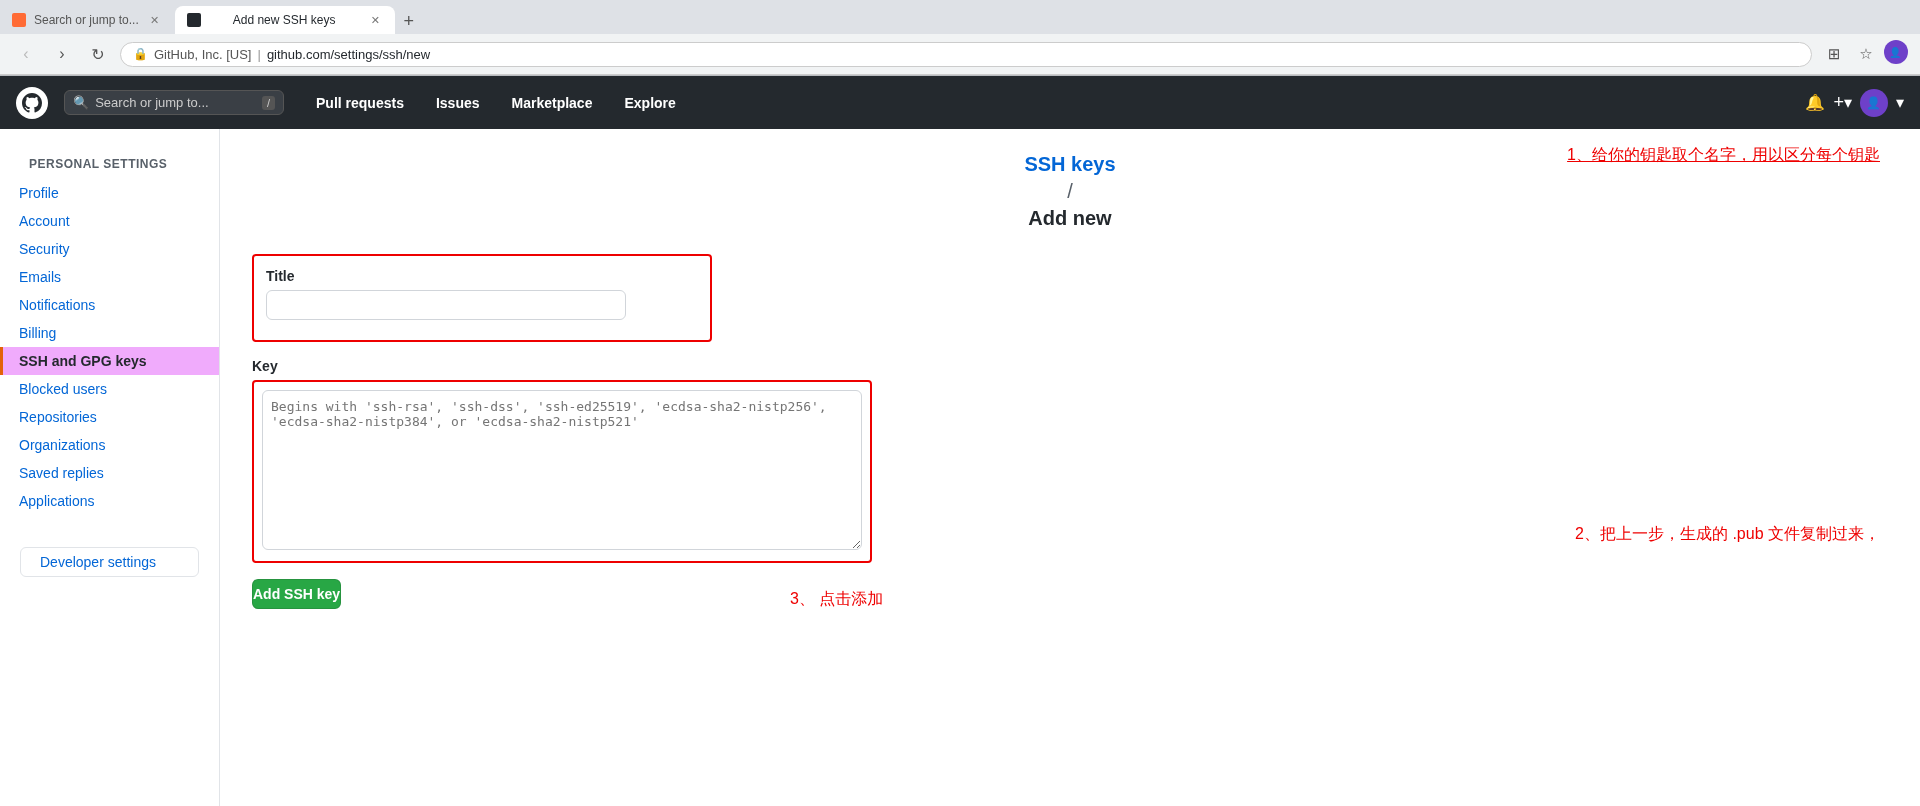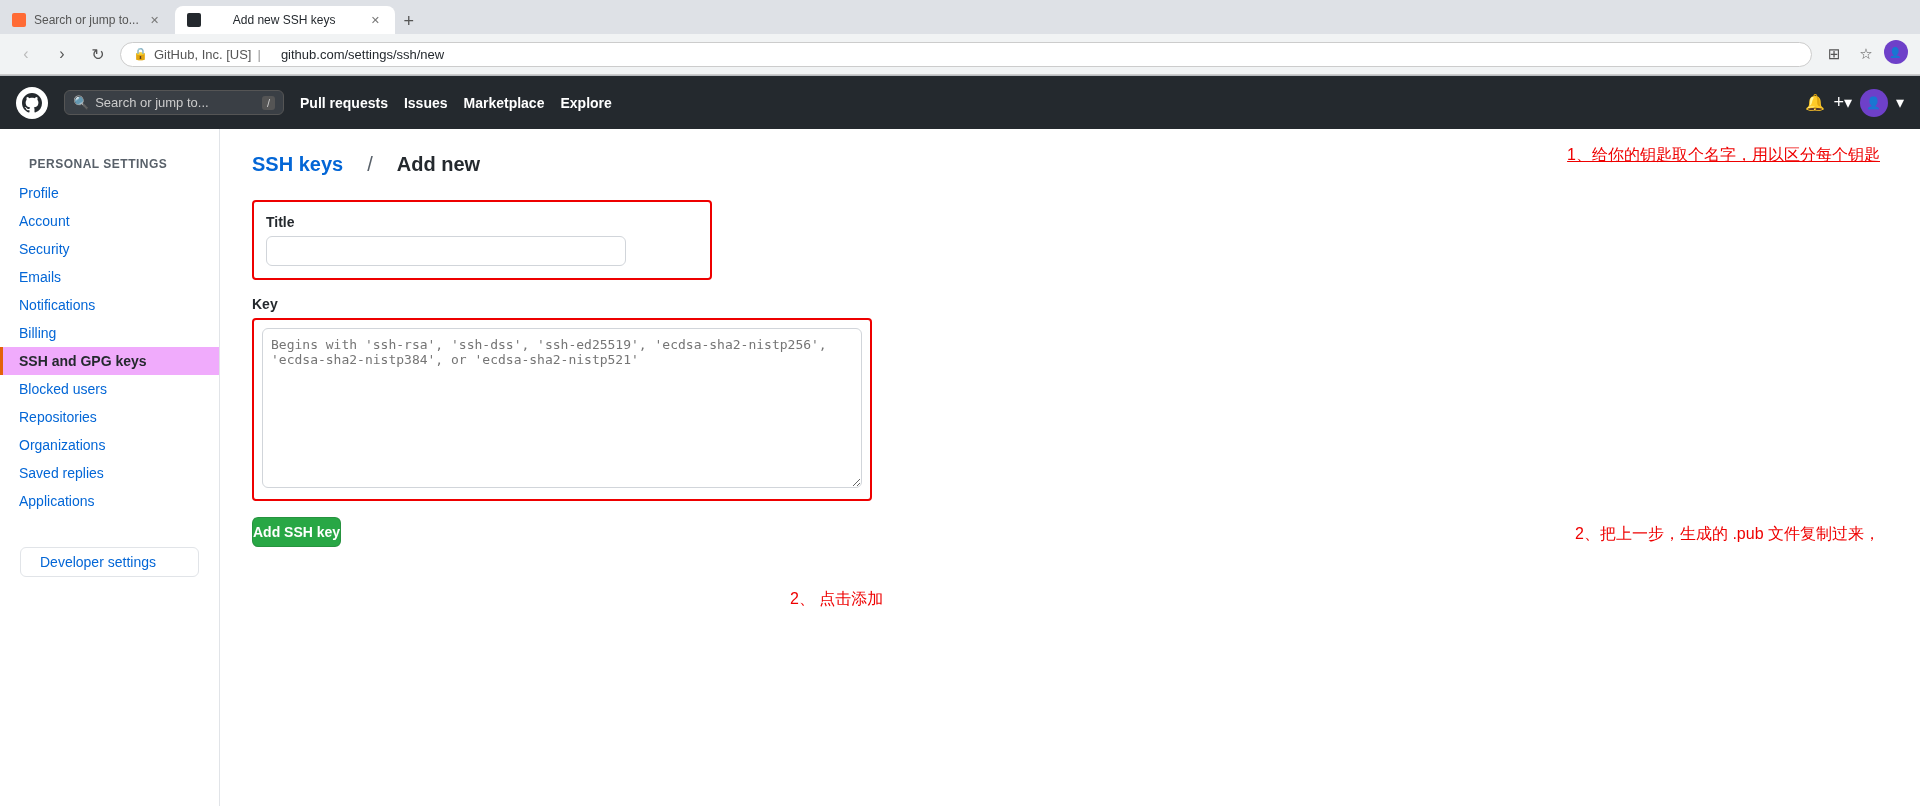--- a/index.html
+++ b/index.html
@@ -98,7 +98,7 @@
       <span class="lock-icon">🔒</span>
       <span style="color:#555;">GitHub, Inc. [US]</span>
       <span style="color:#999;">|</span>
-      <span style="color:#24292e;margin-left:14px;">github.com/settings/ssh/new</span>
+      <span style="color:#24292e;">github.com/settings/ssh/new</span>
     </div>
     <div class="toolbar-actions">
       <button class="toolbar-action">⊞</button>

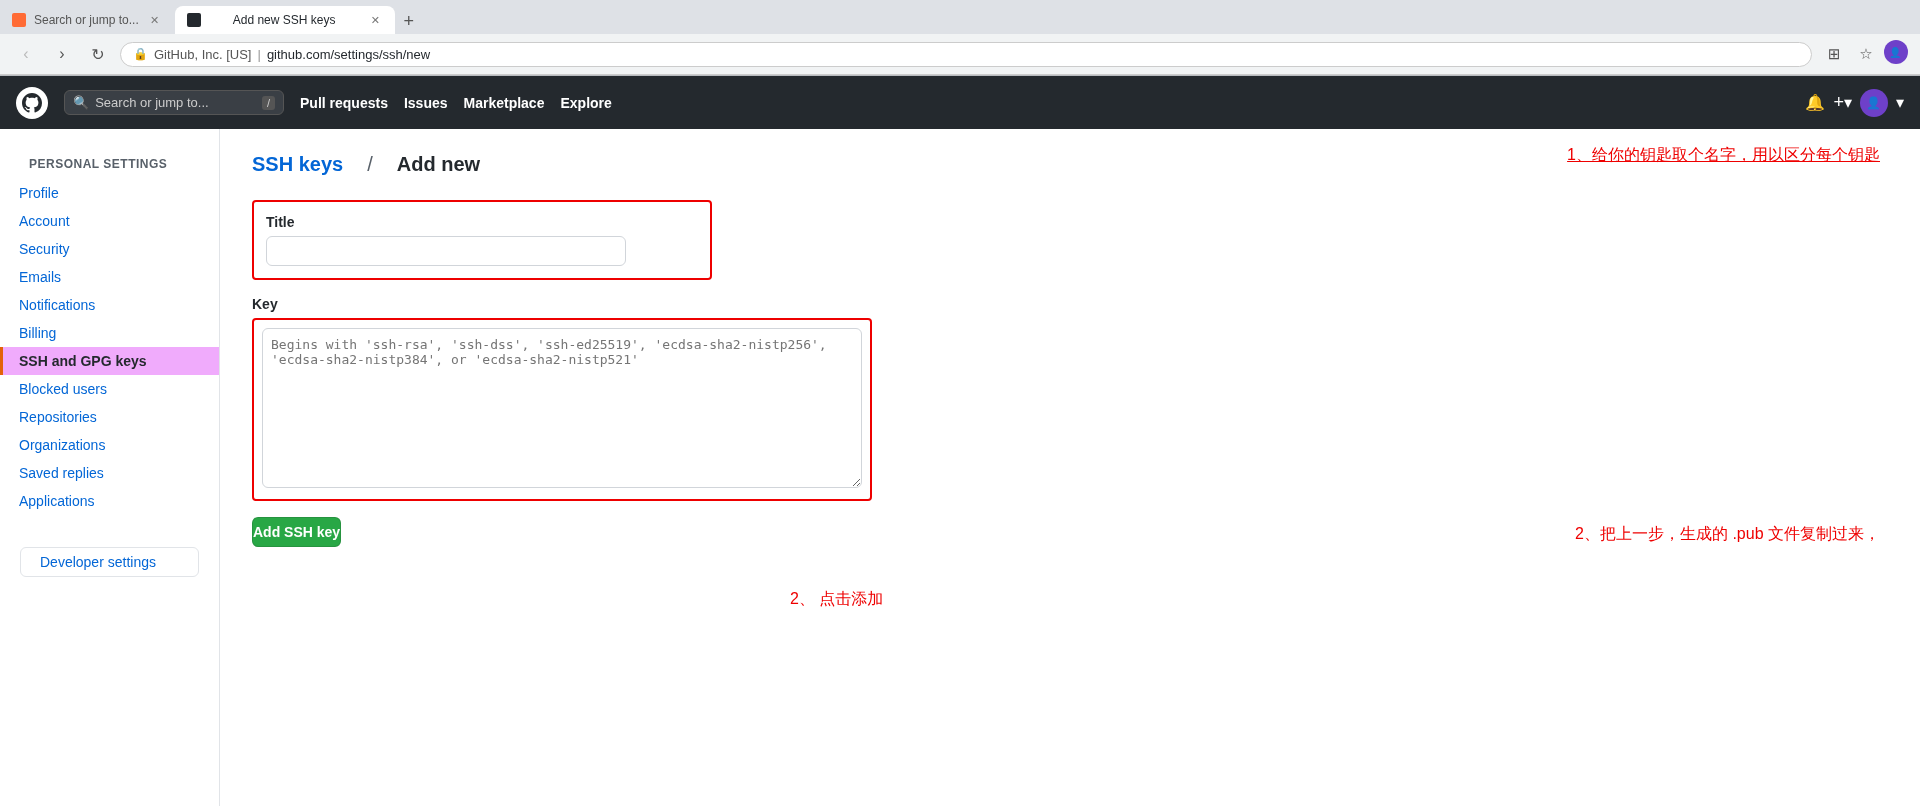--- a/index.html
+++ b/index.html
@@ -29,7 +29,7 @@
     .gh-search { display: flex; align-items: center; background: #3a3f45; border: 1px solid #555; border-radius: 6px; padding: 4px 8px; gap: 6px; width: 220px; color: #ccc; font-size: 13px; }
     .gh-search-kbd { background: #555; border-radius: 3px; padding: 1px 5px; font-size: 11px; color: #ccc; }
     .gh-nav-links { display: flex; gap: 16px; align-items: center; }
-    .gh-nav-link { color: #fff; font-size: 14px; font-weight: 600; text-decoration: none; cursor: pointer; }
+    .gh-nav-link { color: #fff; font-size: 14px; font-weight: 600; text-decoration: none; cursor: pointer; margin-left: 16px; }
     .gh-nav-right { margin-left: auto; display: flex; align-items: center; gap: 8px; }
     .gh-nav-icon-btn { background: transparent; border: none; color: #fff; font-size: 16px; cursor: pointer; display: flex; align-items: center; }
     .gh-nav-avatar { width: 28px; height: 28px; border-radius: 50%; background: #6e40c9; display: flex; align-items: center; justify-content: center; color: #fff; font-size: 12px; cursor: pointer; }

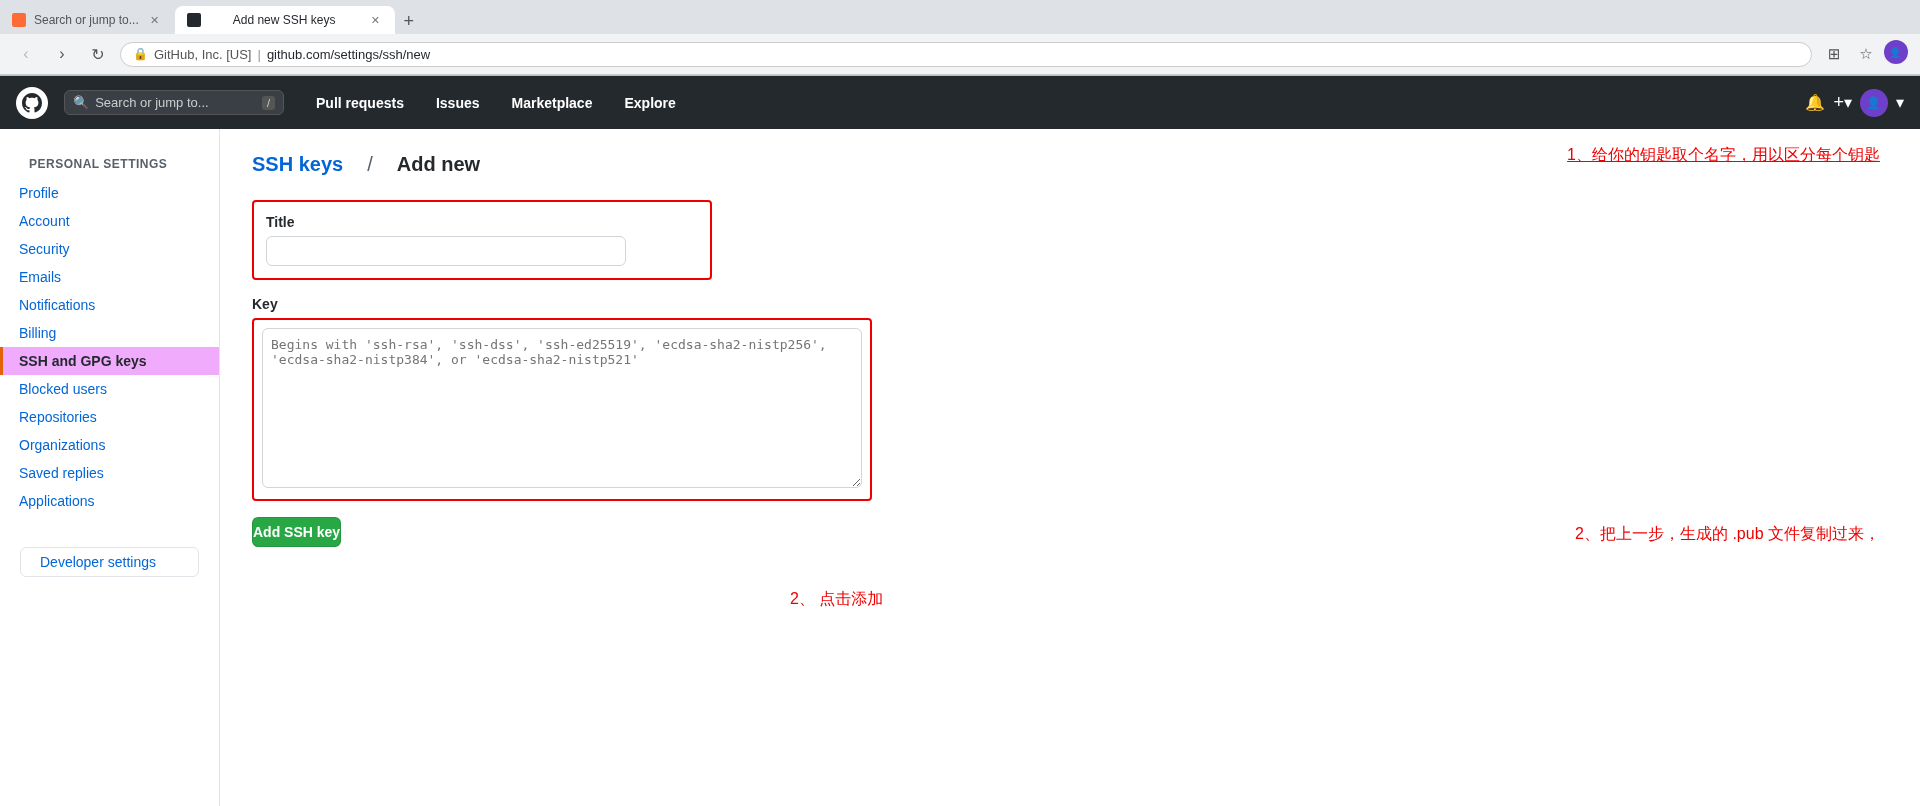--- a/index.html
+++ b/index.html
@@ -47,7 +47,7 @@
     .content-area { flex: 1; padding: 24px 32px; position: relative; }
 
     
-    .breadcrumb { display: flex; align-items: center; gap: 24px; margin-bottom: 24px; }
+    .breadcrumb { display: flex; align-items: center; gap: 4px; margin-bottom: 24px; flex-direction: column; }
     .breadcrumb-link { color: #0366d6; font-size: 20px; font-weight: 600; text-decoration: none; cursor: pointer; }
     .breadcrumb-sep { color: #586069; font-size: 20px; font-weight: 300; }
     .breadcrumb-current { font-size: 20px; font-weight: 600; color: #24292e; }

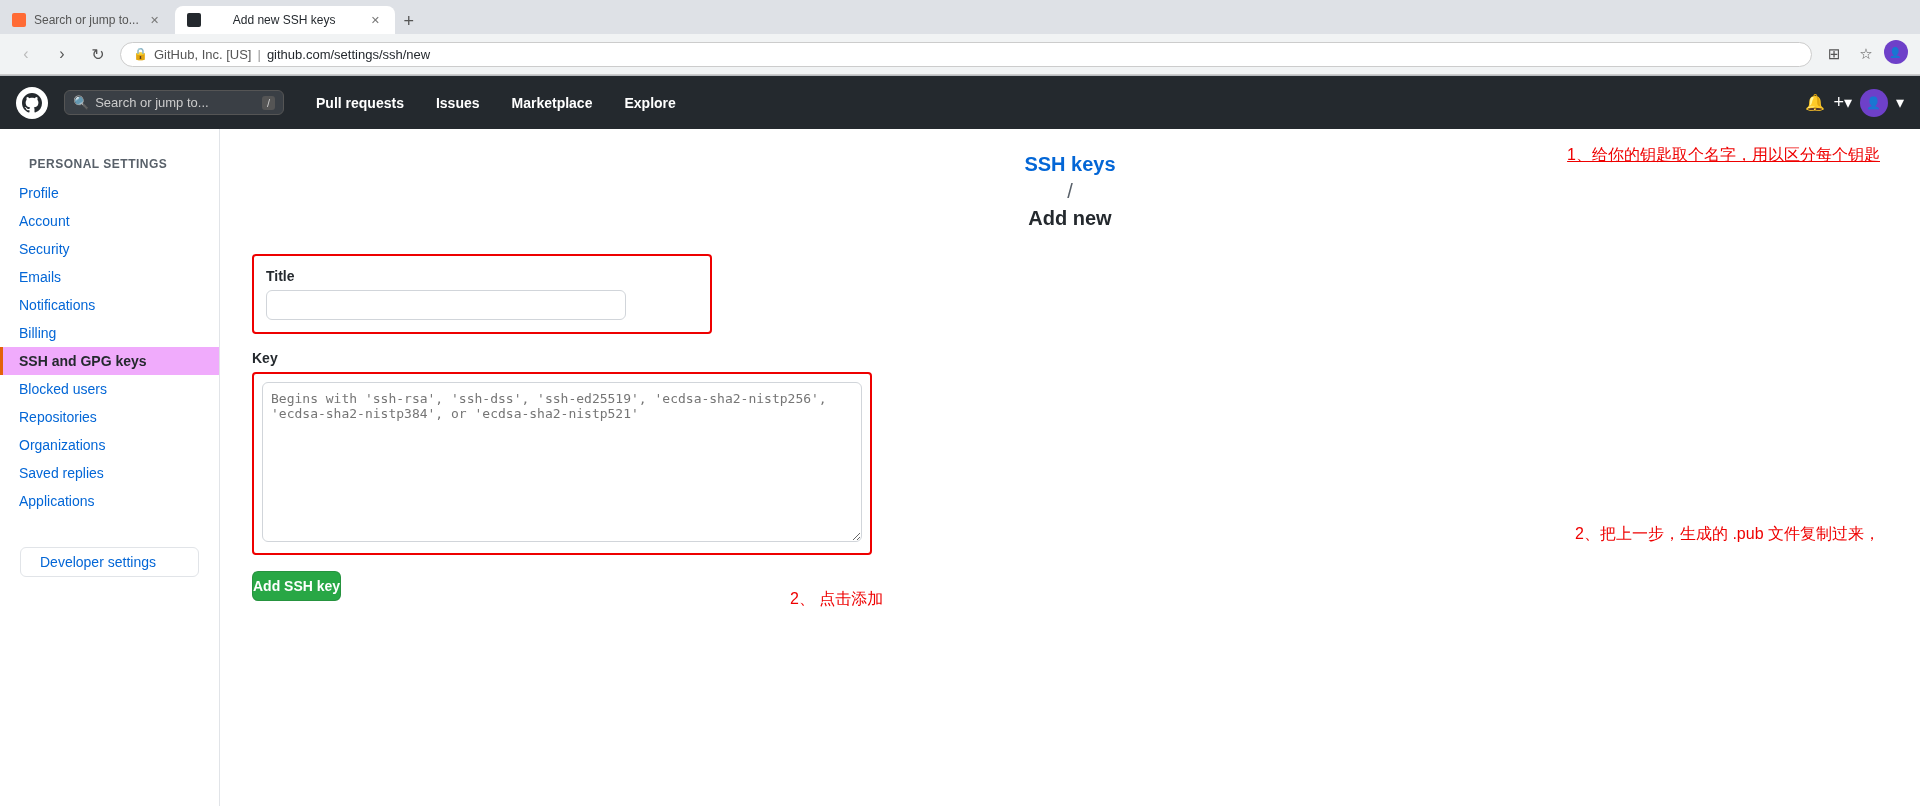--- a/index.html
+++ b/index.html
@@ -53,7 +53,7 @@
     .breadcrumb-current { font-size: 20px; font-weight: 600; color: #24292e; }
 
     
-    .form-group { margin-bottom: 0; }
+    .form-group { margin-bottom: 8px; }
     .form-label { display: block; font-size: 14px; font-weight: 600; color: #24292e; margin-bottom: 6px; }
     .form-input { width: 360px; padding: 6px 8px; border: 1px solid #d1d5da; border-radius: 6px; font-size: 14px; color: #24292e; outline: none; }
     .form-textarea { width: 600px; height: 160px; padding: 8px; border: 1px solid #d1d5da; border-radius: 6px; font-size: 13px; color: #24292e; resize: vertical; outline: none; font-family: monospace; }

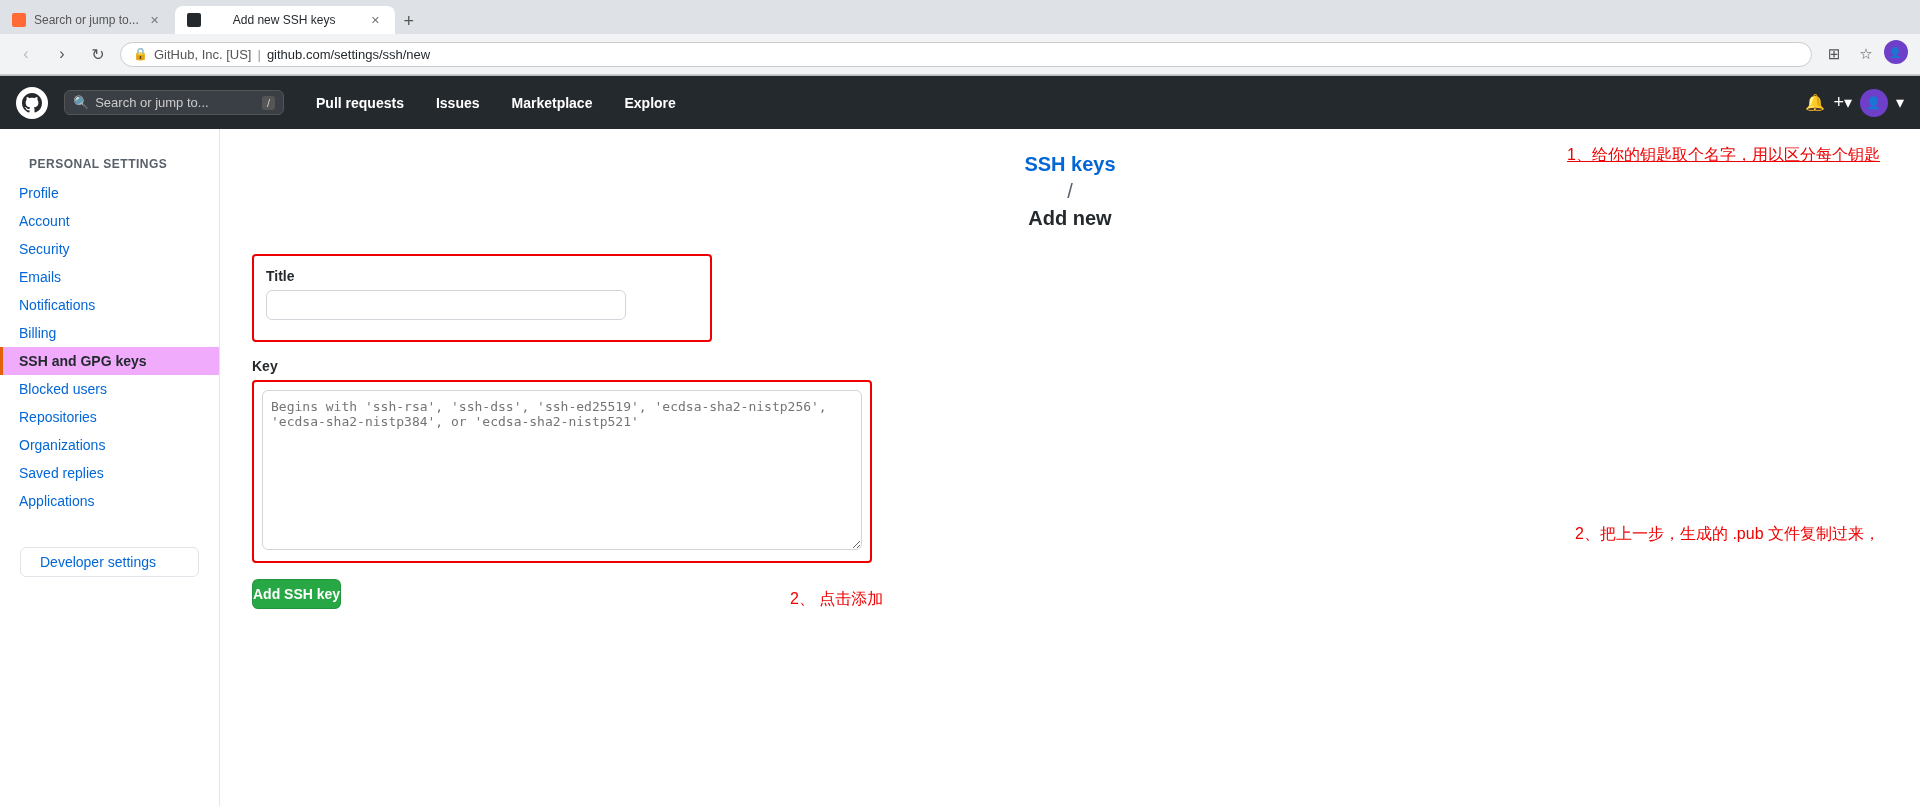--- a/index.html
+++ b/index.html
@@ -202,7 +202,7 @@
     <div class="annotation" style="position:absolute; top: 395px; right: 40px; font-size:16px;">2、把上一步，生成的 .pub 文件复制过来，</div>
 
     
-    <div class="annotation" style="position:absolute; top: 460px; left: 570px; font-size:16px;">2、 点击添加</div>
+    <div class="annotation" style="position:absolute; top: 460px; left: 570px; font-size:16px;">3、 点击添加</div>
   </div>
 </div>
 

